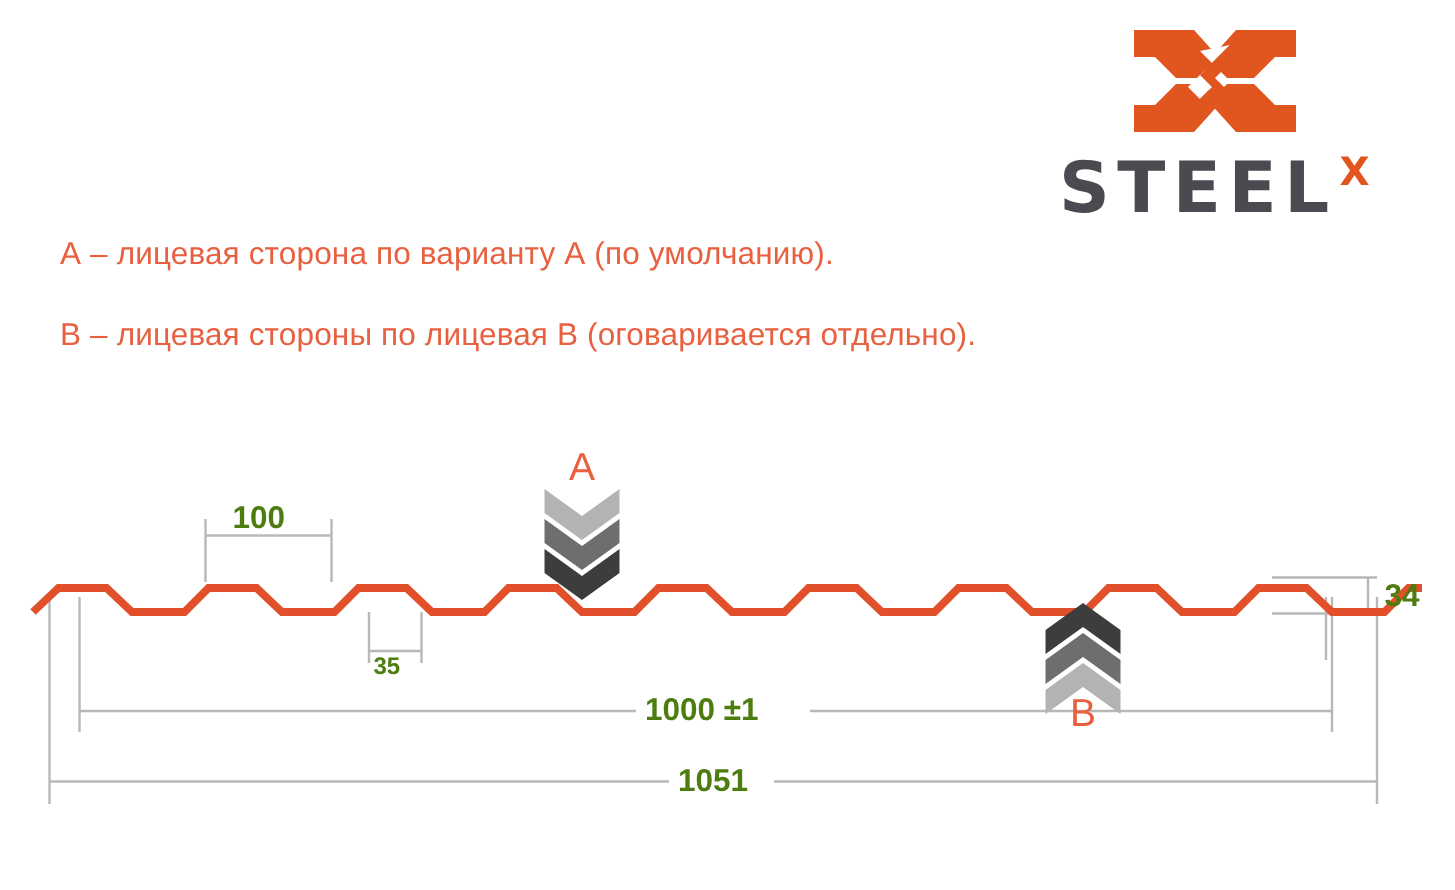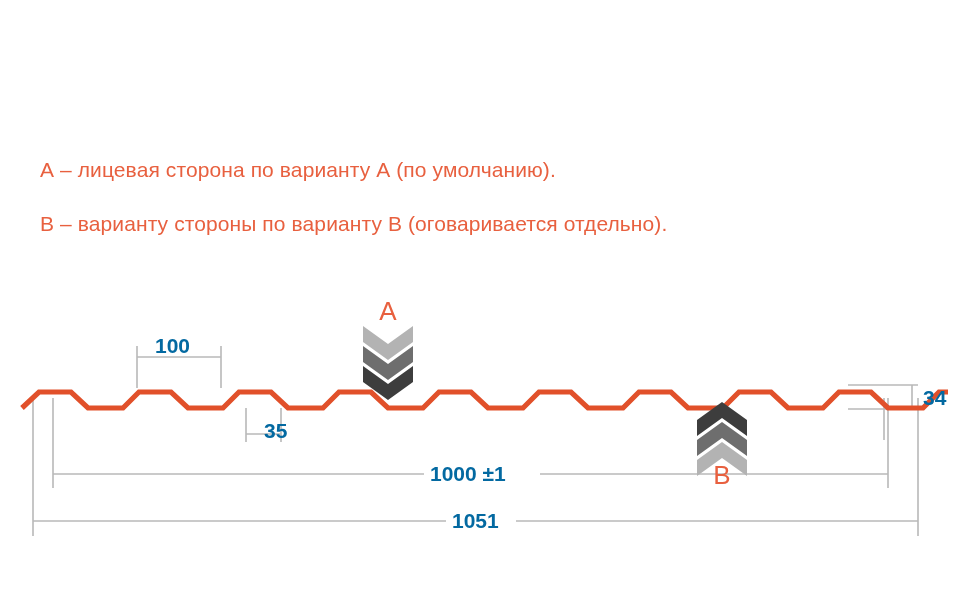--- a/index.html
+++ b/index.html
@@ -159,6 +159,28 @@
 
 <div id="stage">
 
+  <div class="logo-block">
+    <div class="logo-mark">
+      <svg viewBox="0 0 112 80" width="112" height="80" xmlns="http://www.w3.org/2000/svg">
+
+        <path d="M2,6 L40,6 L56,24 L46,34 L33,34 L22,24 L40,24 L30,14 L2,14 Z" fill="#e1551f"></path>
+        <path d="M2,6 L42,6 L60,26 L48,38 L30,38 L16,24 L2,24 Z" fill="#e1551f"></path>
+
+        <path d="M110,6 L70,6 L52,26 L64,38 L82,38 L96,24 L110,24 Z" fill="#e1551f"></path>
+
+        <path d="M2,74 L42,74 L60,54 L48,42 L30,42 L16,56 L2,56 Z" fill="#e1551f"></path>
+
+        <path d="M110,74 L70,74 L52,54 L64,42 L82,42 L96,56 L110,56 Z" fill="#e1551f"></path>
+
+        <path d="M66,16 L50,32 L58,40 L46,52 L38,44 L54,28 L46,20 Z" fill="#ffffff"></path>
+        <path d="M68,14 L74,20 L56,38 L64,46 L46,64 L40,58 L54,44 L46,36 Z" fill="#e1551f"></path>
+        <path d="M44,16 L62,16 L44,34 L52,42 L38,56 L26,56 L44,38 L36,30 Z" fill="#ffffff" opacity="0"></path>
+      </svg>
+    </div>
+    <div class="logo-word">
+      <span class="logo-steel">STEEL</span><span class="logo-x">X</span>
+    </div>
+  </div>
 
   <div class="note note-a">А – лицевая сторона по варианту А (по умолчанию).</div>
   <div class="note note-b">В – варианту стороны по варианту В (оговаривается отдельно).</div>

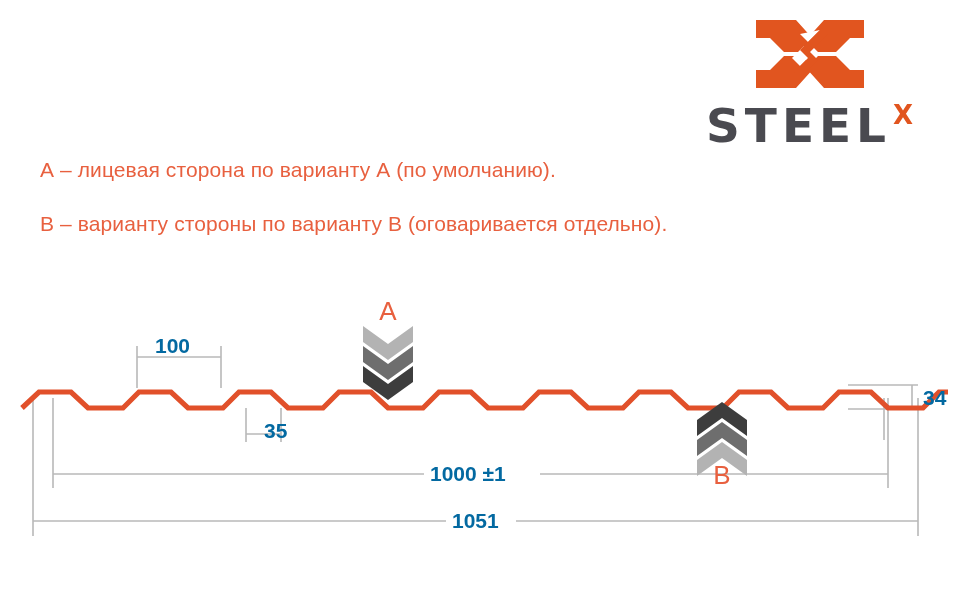--- a/index.html
+++ b/index.html
@@ -183,7 +183,7 @@
   </div>
 
   <div class="note note-a">А – лицевая сторона по варианту А (по умолчанию).</div>
-  <div class="note note-b">В – варианту стороны по варианту В (оговаривается отдельно).</div>
+  <div class="note note-b">В – лицевая стороны по лицевая В (оговаривается отдельно).</div>
 
   <svg id="drawing" viewBox="0 0 970 593" xmlns="http://www.w3.org/2000/svg">
 

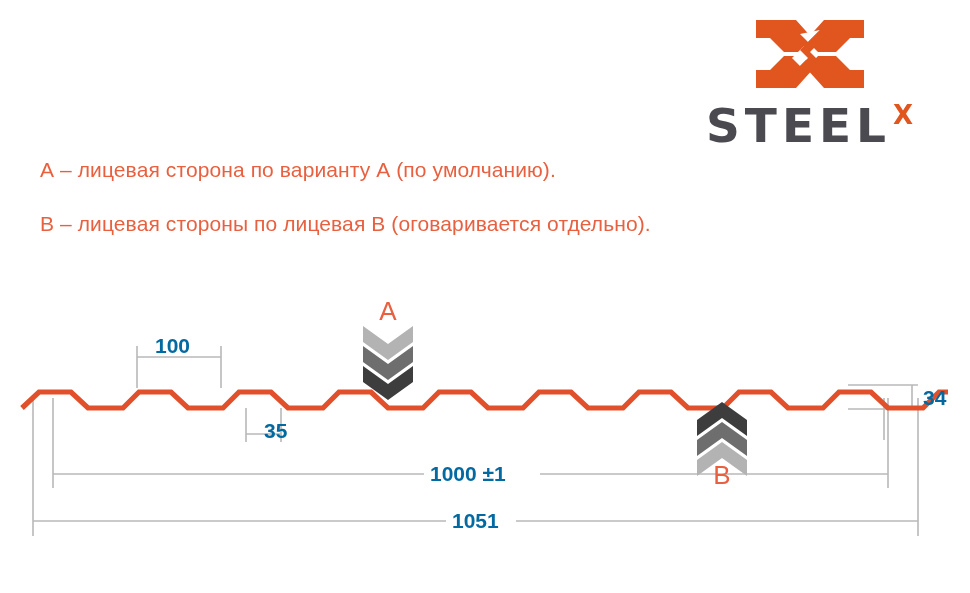--- a/index.html
+++ b/index.html
@@ -122,7 +122,7 @@
   
   .dim-text {
     position: absolute;
-    color: #0369a1;
+    color: #4d7c0f;
     font-family: "Liberation Sans", sans-serif;
     font-weight: bold;
     white-space: nowrap;

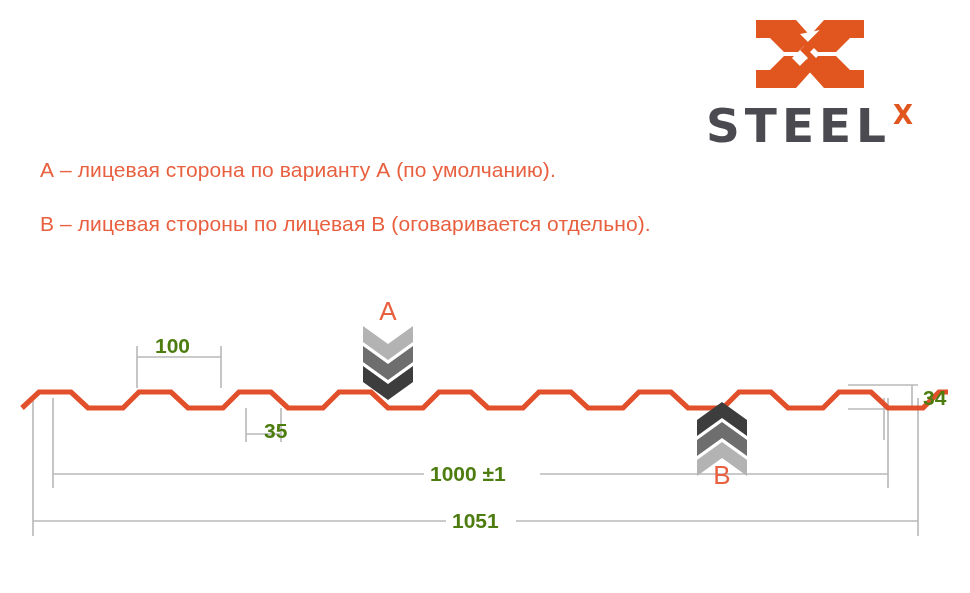--- a/index.html
+++ b/index.html
@@ -134,9 +134,8 @@
   }
   .dim-35 {
     left: 249px;
-    top: 419px;
-    font-size: 21px;
-    margin-left: 15px;
+    top: 436px;
+    font-size: 16px;
   }
   .dim-21 {
     left: 923px;

